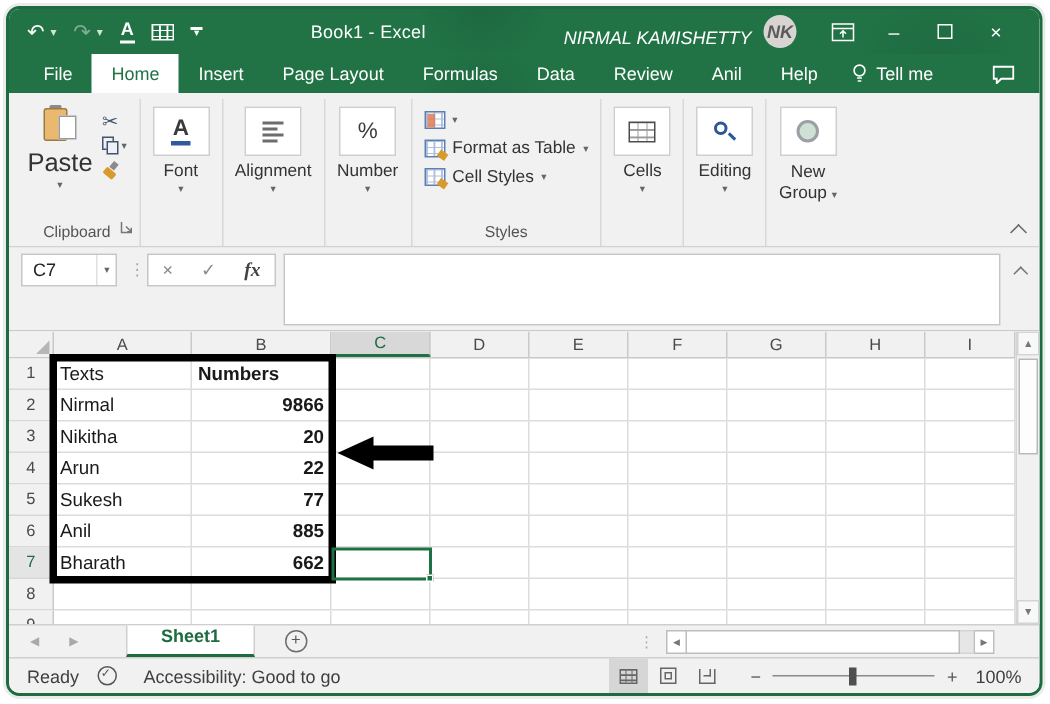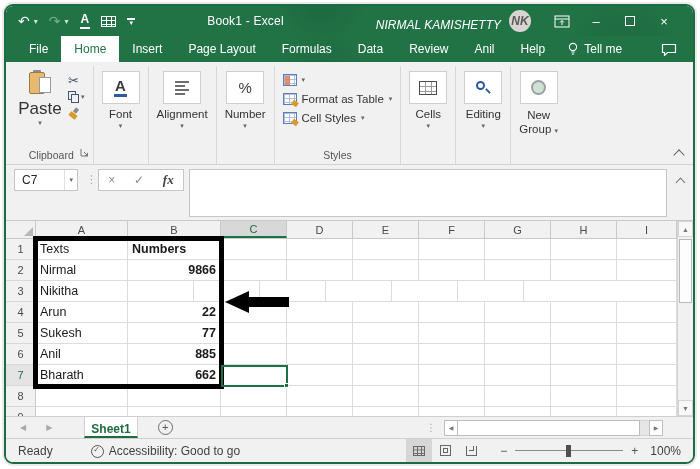--- a/index.html
+++ b/index.html
@@ -438,6 +438,7 @@
       <div class="grow">
         <div class="rh">3</div>
         <div class="cell a">Nikitha</div>
+        <div class="cell b num">20</div>
         <div class="cell w"></div>
           <div class="cell w"></div>
           <div class="cell w"></div>

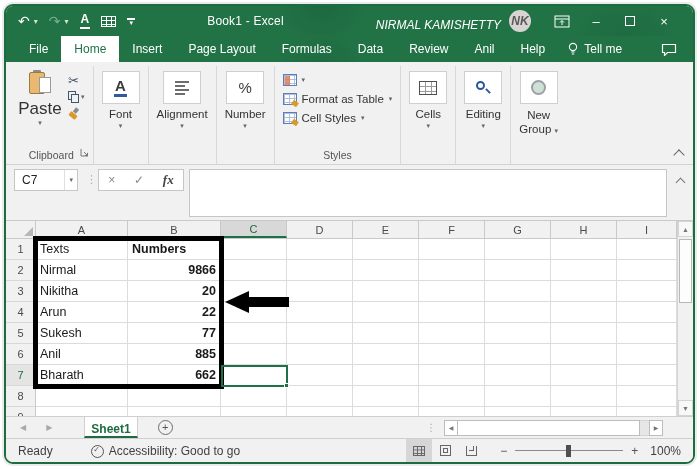--- a/index.html
+++ b/index.html
@@ -151,7 +151,7 @@
   .sheetbar { height:22px; flex:0 0 22px; background:#f1f1f1; border-top:1px solid #cfcfcf;
     display:flex; align-items:stretch; font-size:12px; }
   .snav { display:flex; align-items:center; gap:20px; padding:0 14px 0 14px; color:#a9a9a9; font-size:8px; }
-  .sheettab { display:flex; align-items:flex-end; padding:0 6px; background:#fff; border-left:1px solid #d0d0d0; border-right:1px solid #d0d0d0;
+  .sheettab { display:flex; align-items:flex-start; padding:0 22px; background:#fff; border-left:1px solid #d0d0d0; border-right:1px solid #d0d0d0;
     border-bottom:2px solid #1e6b40; color:#1e6b40; font-weight:bold; margin-left:18px; }
   .addsheet { margin-left:20px; align-self:center; width:15px; height:15px; border:1px solid #6d6d6d; border-radius:50%;
     display:flex; align-items:center; justify-content:center; font-size:11px; color:#555; line-height:1; }

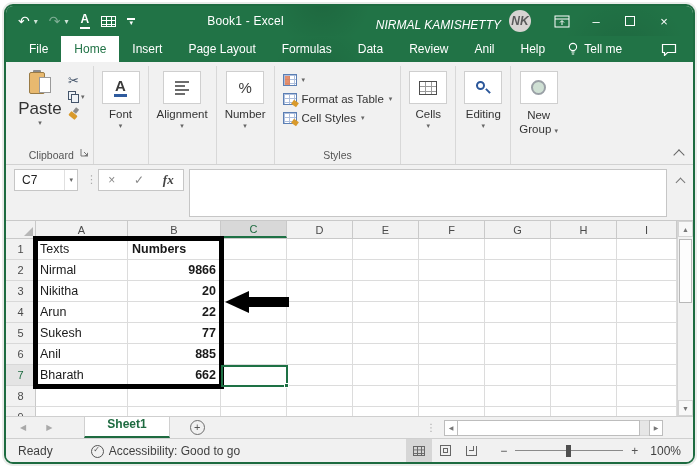--- a/index.html
+++ b/index.html
@@ -166,7 +166,7 @@
   
   .statusbar { height:24px; flex:0 0 24px; background:#f1f1f1; border-top:1px solid #cfcfcf;
     display:flex; align-items:center; font-size:12px; color:#3f3f3f; padding:0 0 0 12px; }
-  .acc { display:flex; align-items:flex-end; gap:5px; margin-left:38px; }
+  .acc { display:flex; align-items:flex-start; gap:18px; margin-left:12px; }
   .acc-ic { width:13px; height:13px; border:1.5px solid #555; border-radius:50%; position:relative; }
   .acc-ic::after { content:"✓"; position:absolute; left:1.5px; top:-1px; font-size:8px; color:#555; }
   .sb-right { margin-left:auto; display:flex; align-items:center; }

